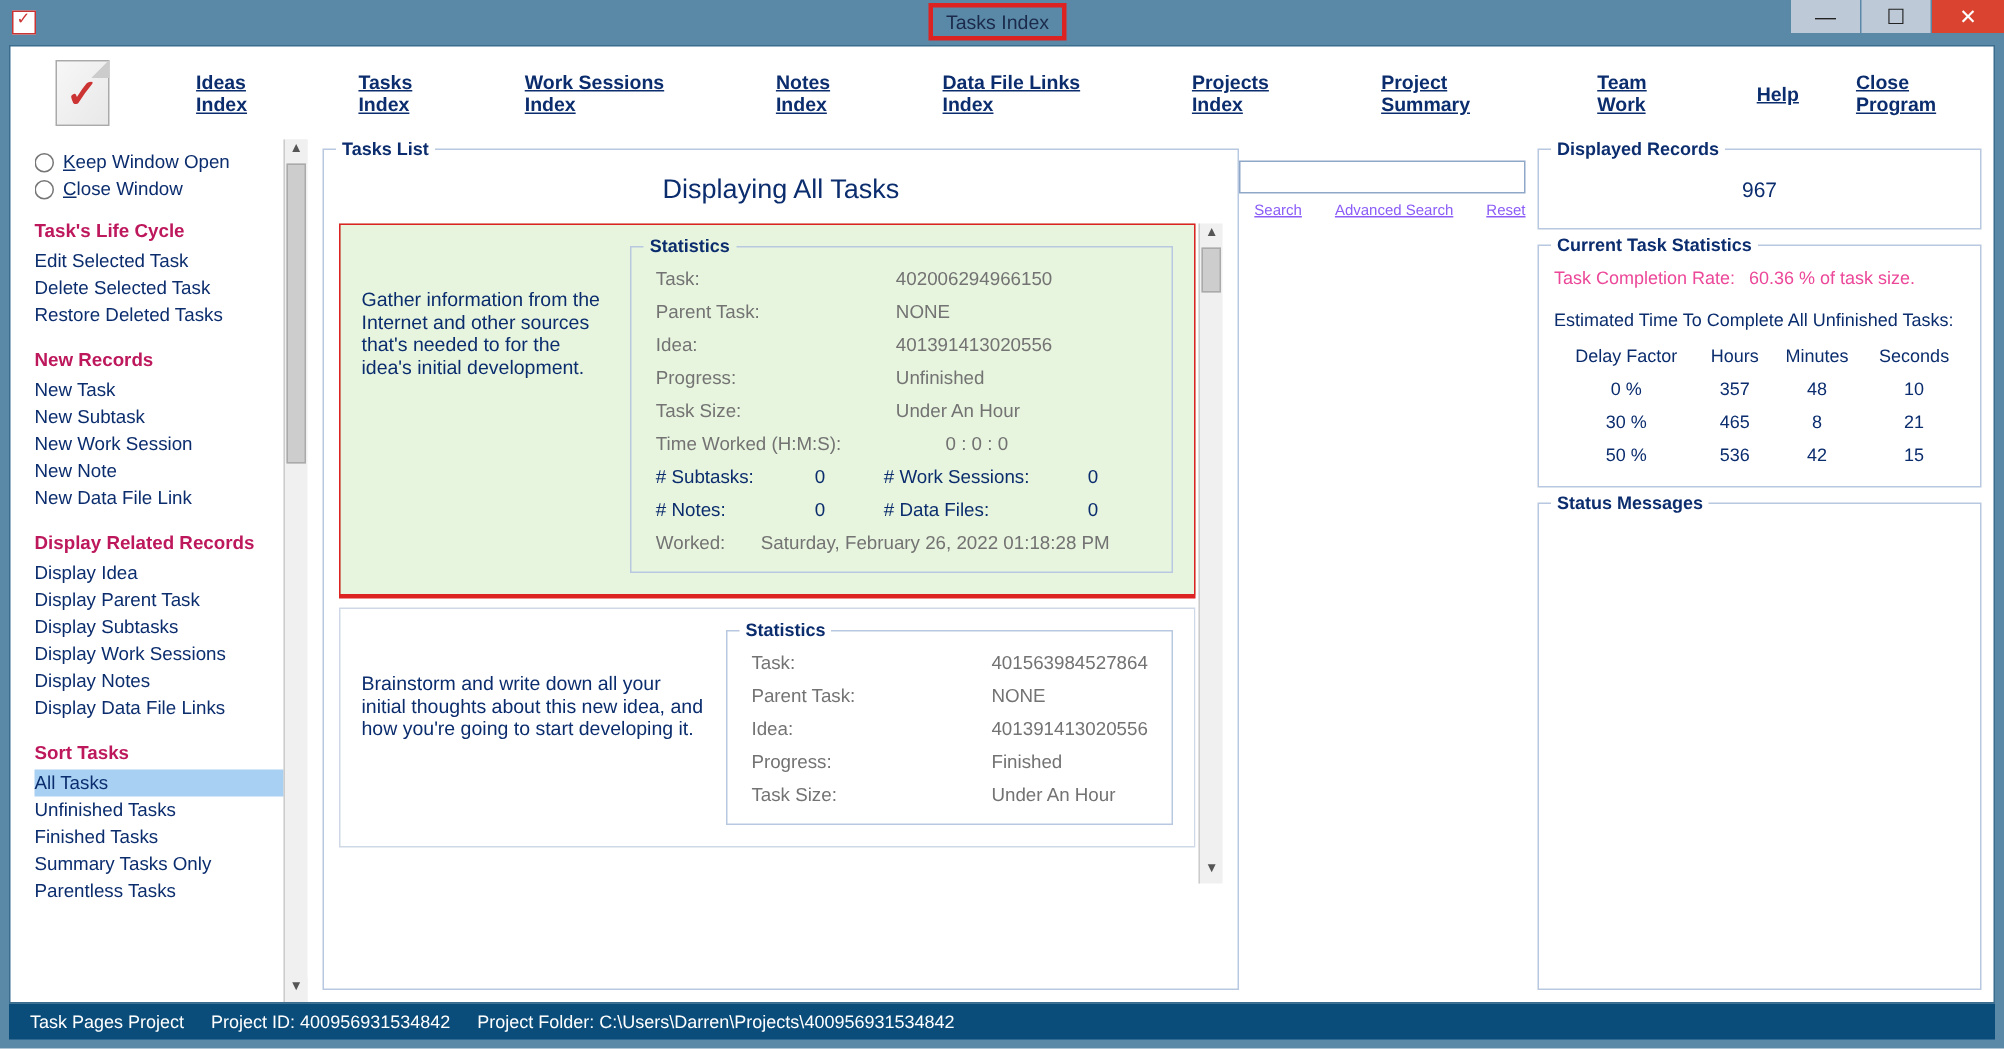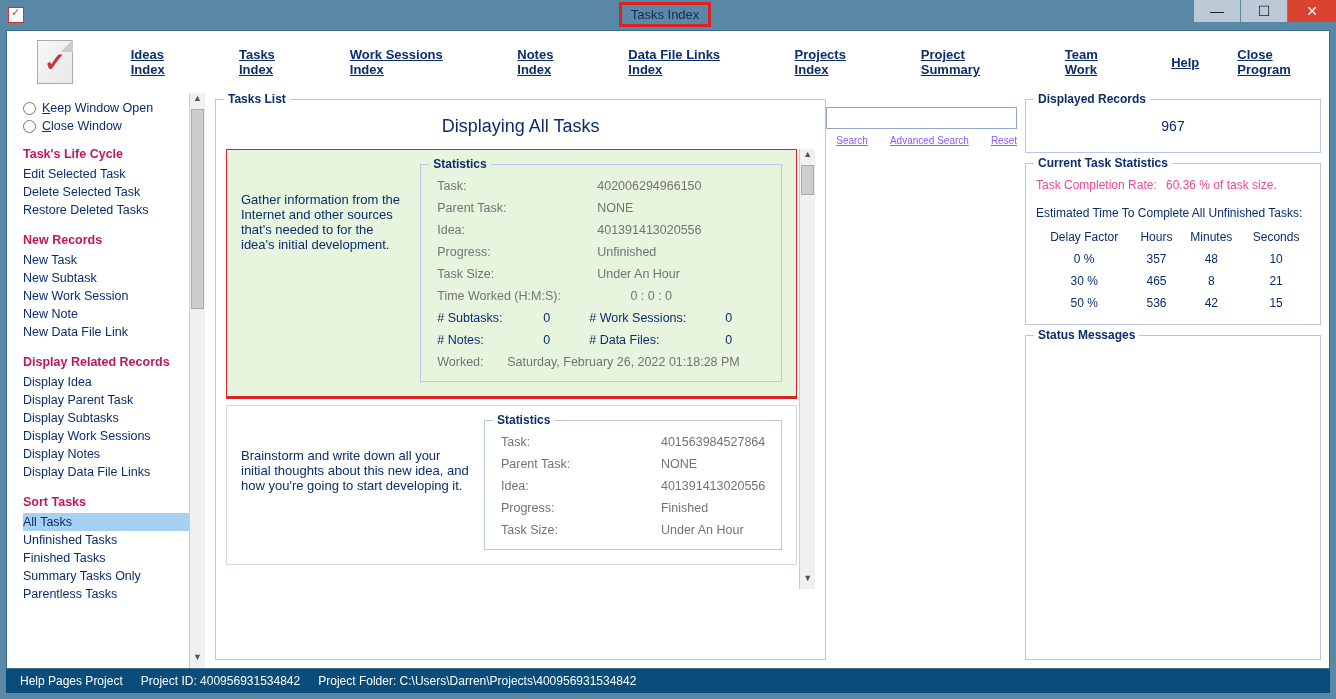--- a/index.html
+++ b/index.html
@@ -292,7 +292,7 @@
 </div>
 
 <div class="statusbar">
-  <span>Help Pages Project</span>
+  <span>Task Pages Project</span>
   <span>Project ID: 400956931534842</span>
   <span>Project Folder: C:\Users\Darren\Projects\400956931534842</span>
 </div>

